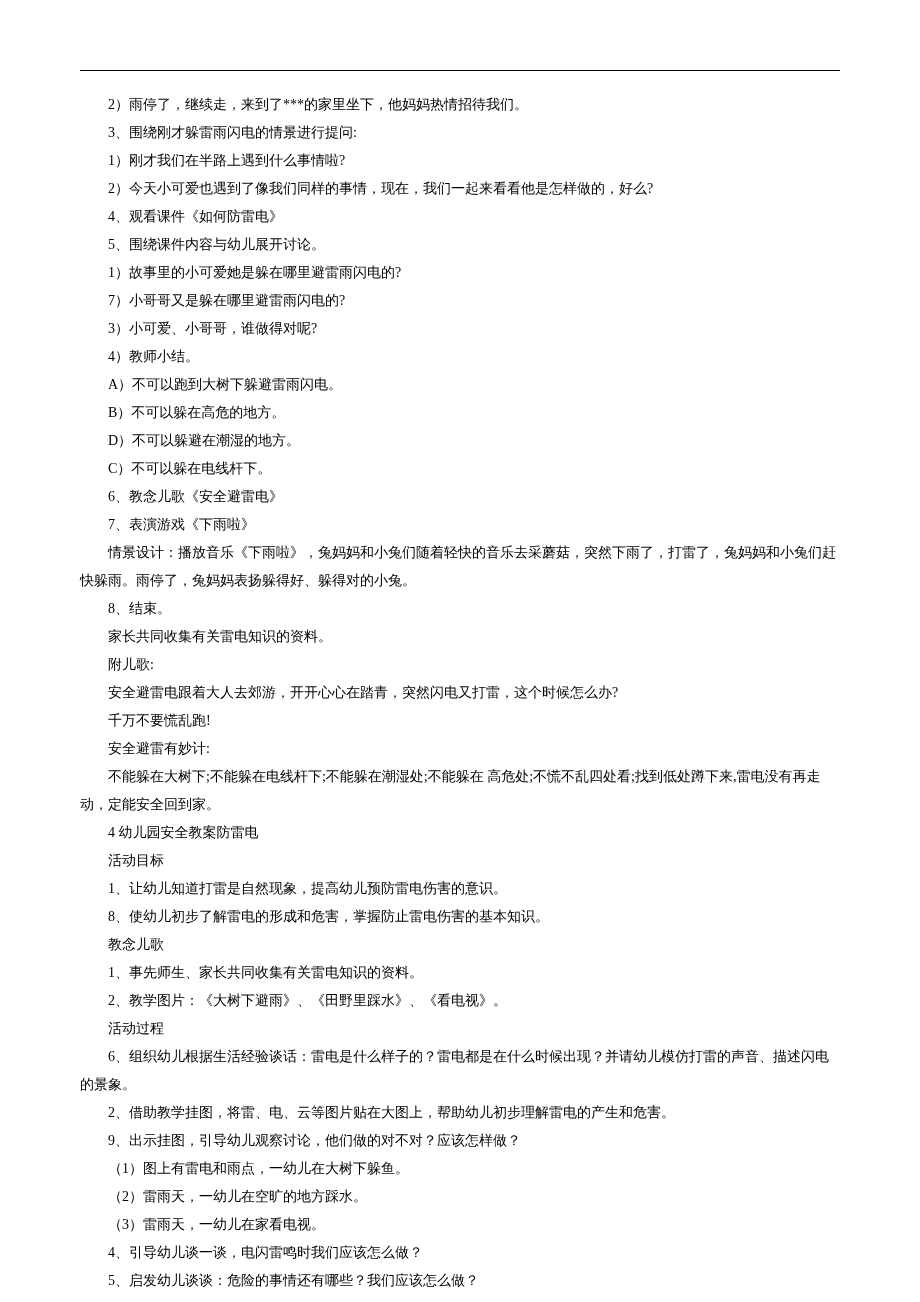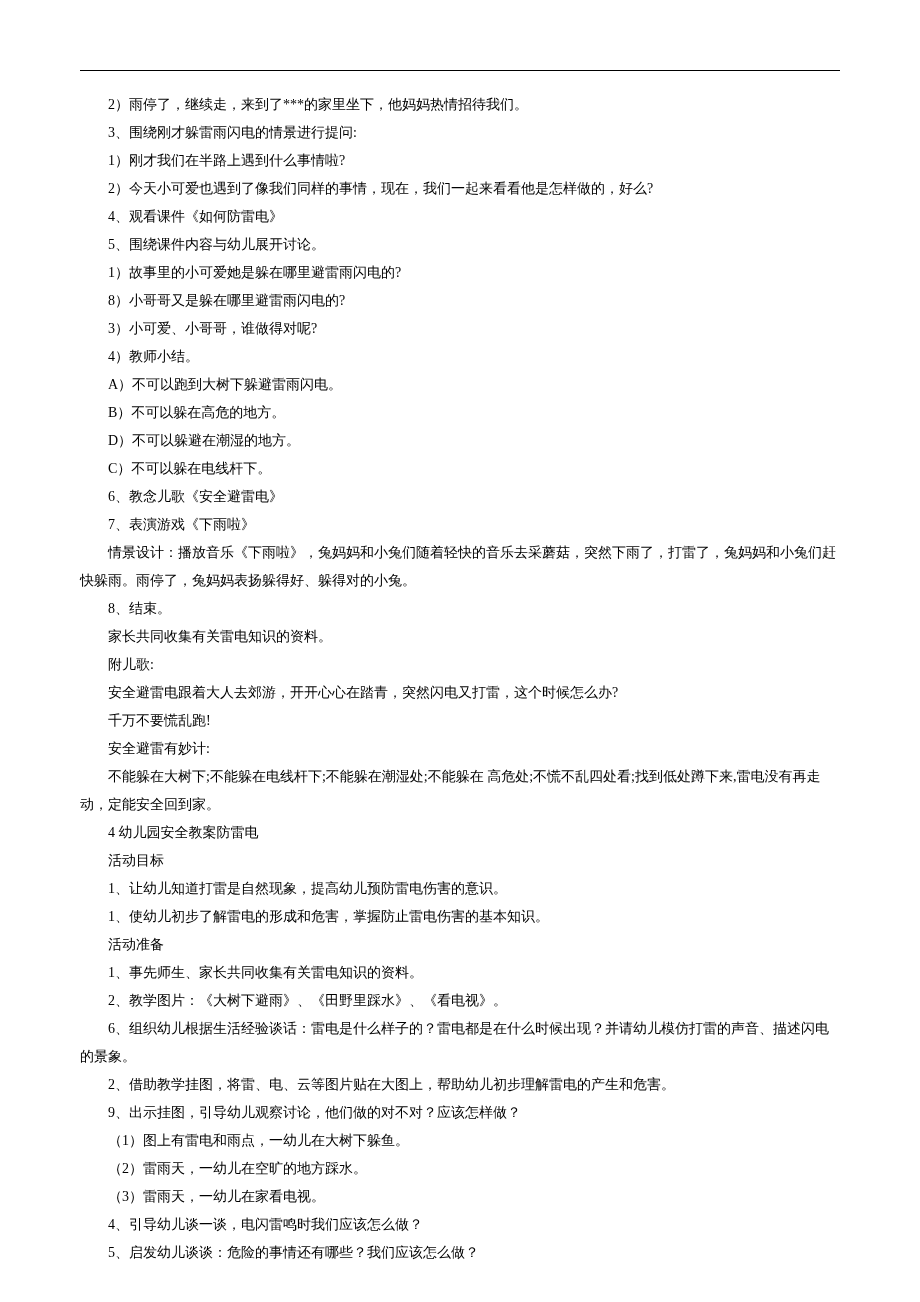--- a/index.html
+++ b/index.html
@@ -37,7 +37,7 @@
   <p class="para">4、观看课件《如何防雷电》</p>
   <p class="para">5、围绕课件内容与幼儿展开讨论。</p>
   <p class="para">1）故事里的小可爱她是躲在哪里避雷雨闪电的?</p>
-  <p class="para">8）小哥哥又是躲在哪里避雷雨闪电的?</p>
+  <p class="para">7）小哥哥又是躲在哪里避雷雨闪电的?</p>
   <p class="para">3）小可爱、小哥哥，谁做得对呢?</p>
   <p class="para">4）教师小结。</p>
   <p class="para">A）不可以跑到大树下躲避雷雨闪电。</p>

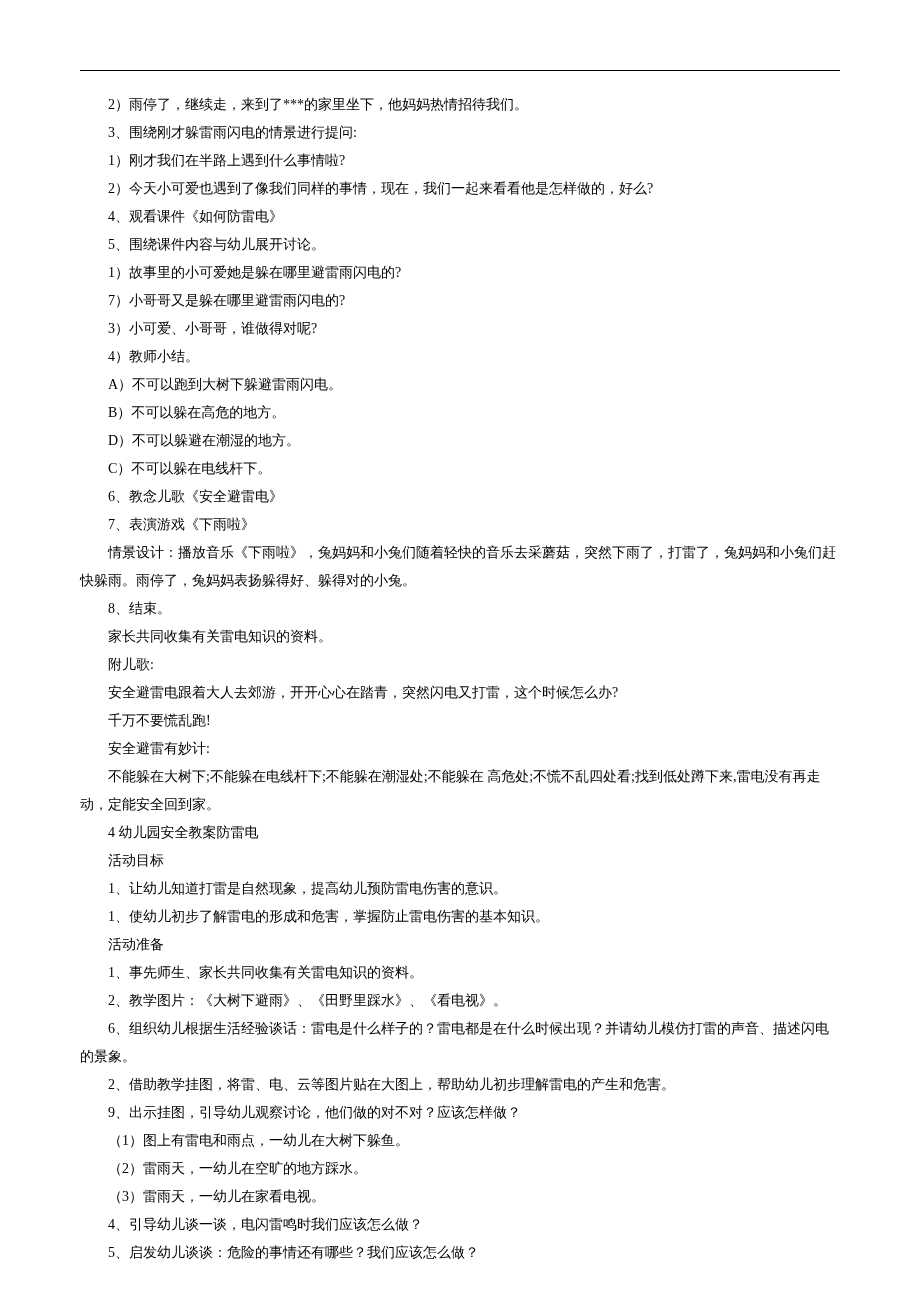--- a/index.html
+++ b/index.html
@@ -57,7 +57,7 @@
   <p class="para">4 幼儿园安全教案防雷电</p>
   <p class="para">活动目标</p>
   <p class="para">1、让幼儿知道打雷是自然现象，提高幼儿预防雷电伤害的意识。</p>
-  <p class="para">1、使幼儿初步了解雷电的形成和危害，掌握防止雷电伤害的基本知识。</p>
+  <p class="para">8、使幼儿初步了解雷电的形成和危害，掌握防止雷电伤害的基本知识。</p>
   <p class="para">活动准备</p>
   <p class="para">1、事先师生、家长共同收集有关雷电知识的资料。</p>
   <p class="para">2、教学图片：《大树下避雨》、《田野里踩水》、《看电视》。</p>

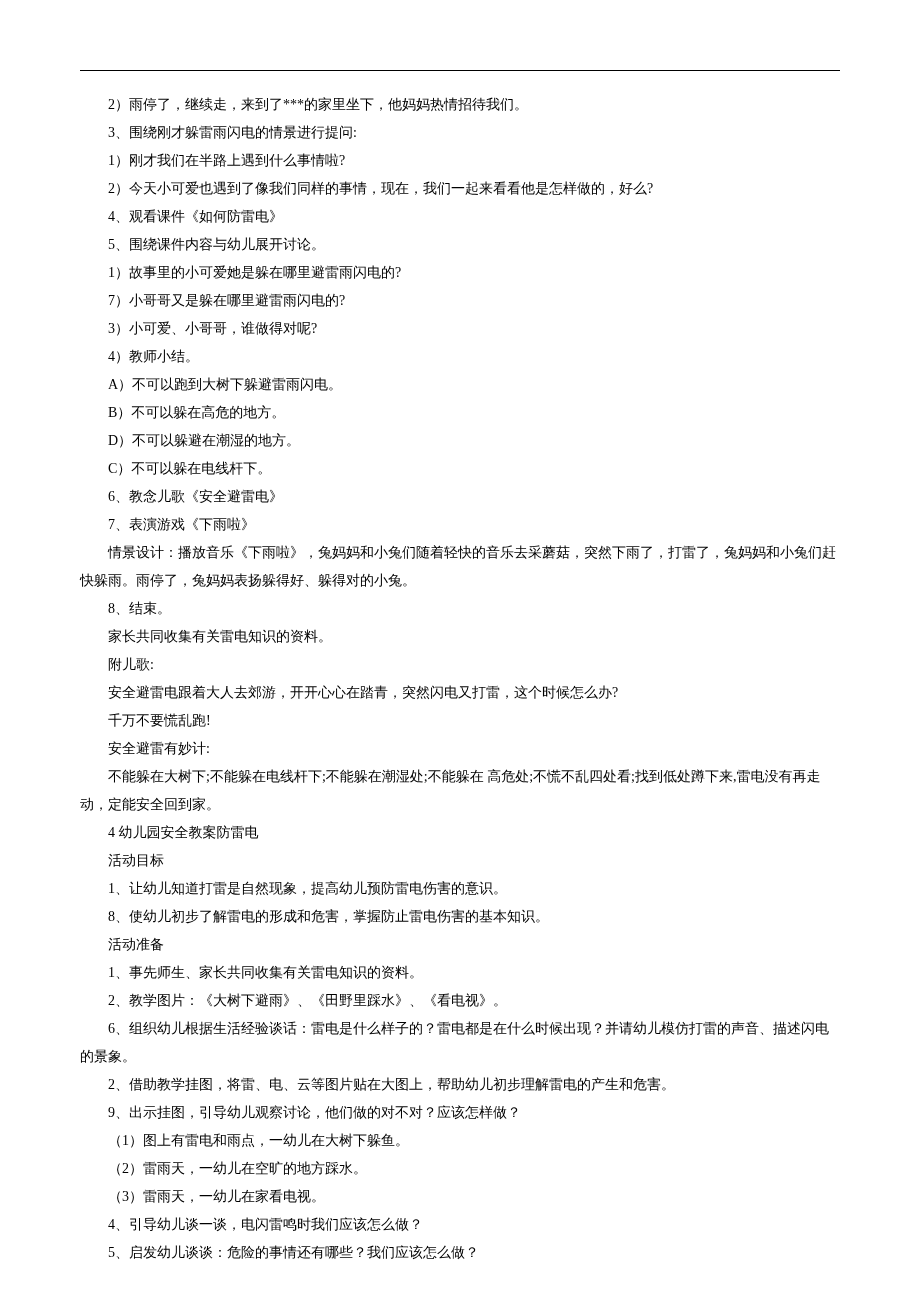--- a/index.html
+++ b/index.html
@@ -58,7 +58,7 @@
   <p class="para">活动目标</p>
   <p class="para">1、让幼儿知道打雷是自然现象，提高幼儿预防雷电伤害的意识。</p>
   <p class="para">8、使幼儿初步了解雷电的形成和危害，掌握防止雷电伤害的基本知识。</p>
-  <p class="para">活动准备</p>
+  <p class="para">教念儿歌</p>
   <p class="para">1、事先师生、家长共同收集有关雷电知识的资料。</p>
   <p class="para">2、教学图片：《大树下避雨》、《田野里踩水》、《看电视》。</p>
   <p class="para">6、组织幼儿根据生活经验谈话：雷电是什么样子的？雷电都是在什么时候出现？并请幼儿模仿打雷的声音、描述闪电的景象。</p>

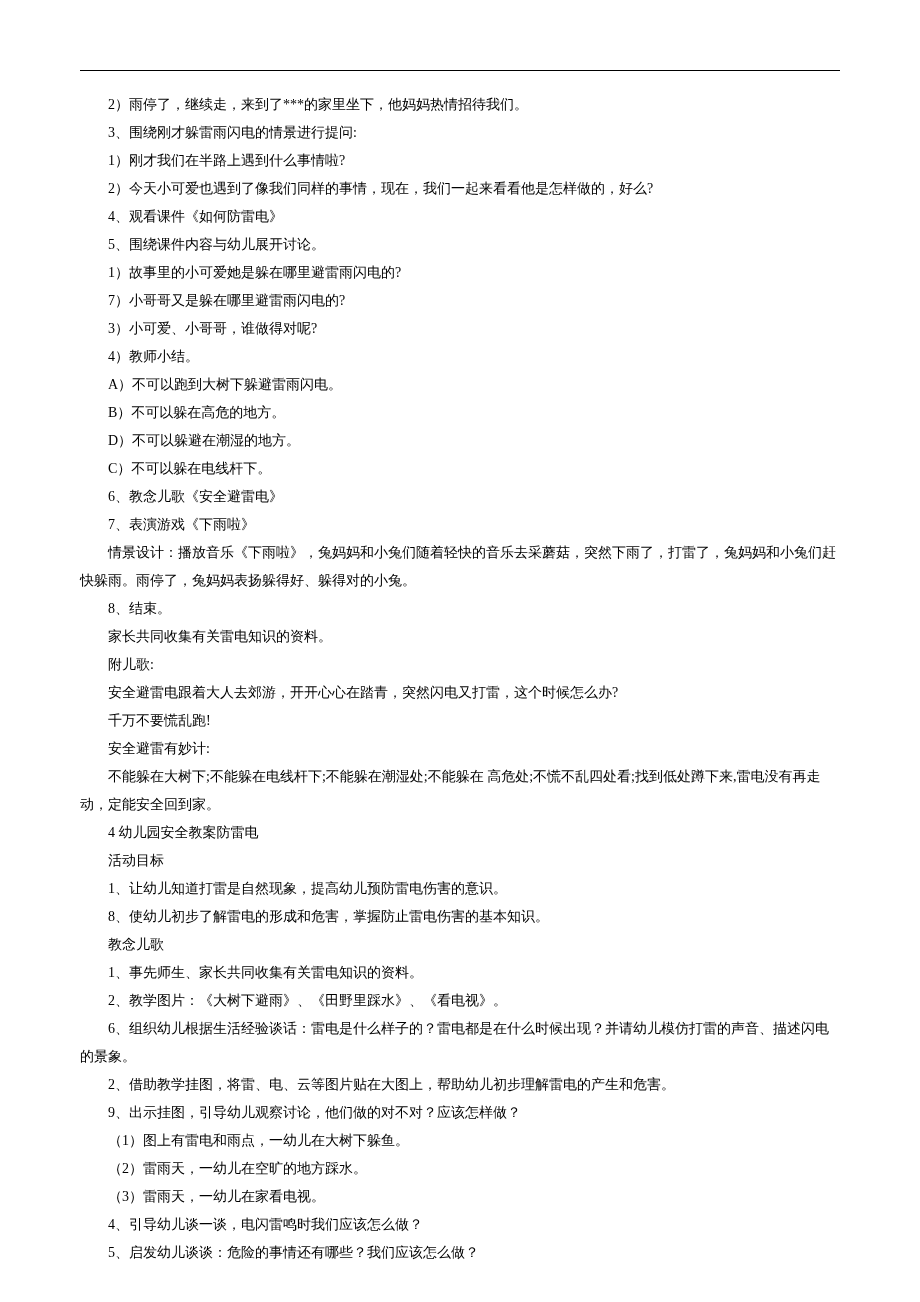--- a/index.html
+++ b/index.html
@@ -61,6 +61,7 @@
   <p class="para">教念儿歌</p>
   <p class="para">1、事先师生、家长共同收集有关雷电知识的资料。</p>
   <p class="para">2、教学图片：《大树下避雨》、《田野里踩水》、《看电视》。</p>
+  <p class="para">活动过程</p>
   <p class="para">6、组织幼儿根据生活经验谈话：雷电是什么样子的？雷电都是在什么时候出现？并请幼儿模仿打雷的声音、描述闪电的景象。</p>
   <p class="para">2、借助教学挂图，将雷、电、云等图片贴在大图上，帮助幼儿初步理解雷电的产生和危害。</p>
   <p class="para">9、出示挂图，引导幼儿观察讨论，他们做的对不对？应该怎样做？</p>

